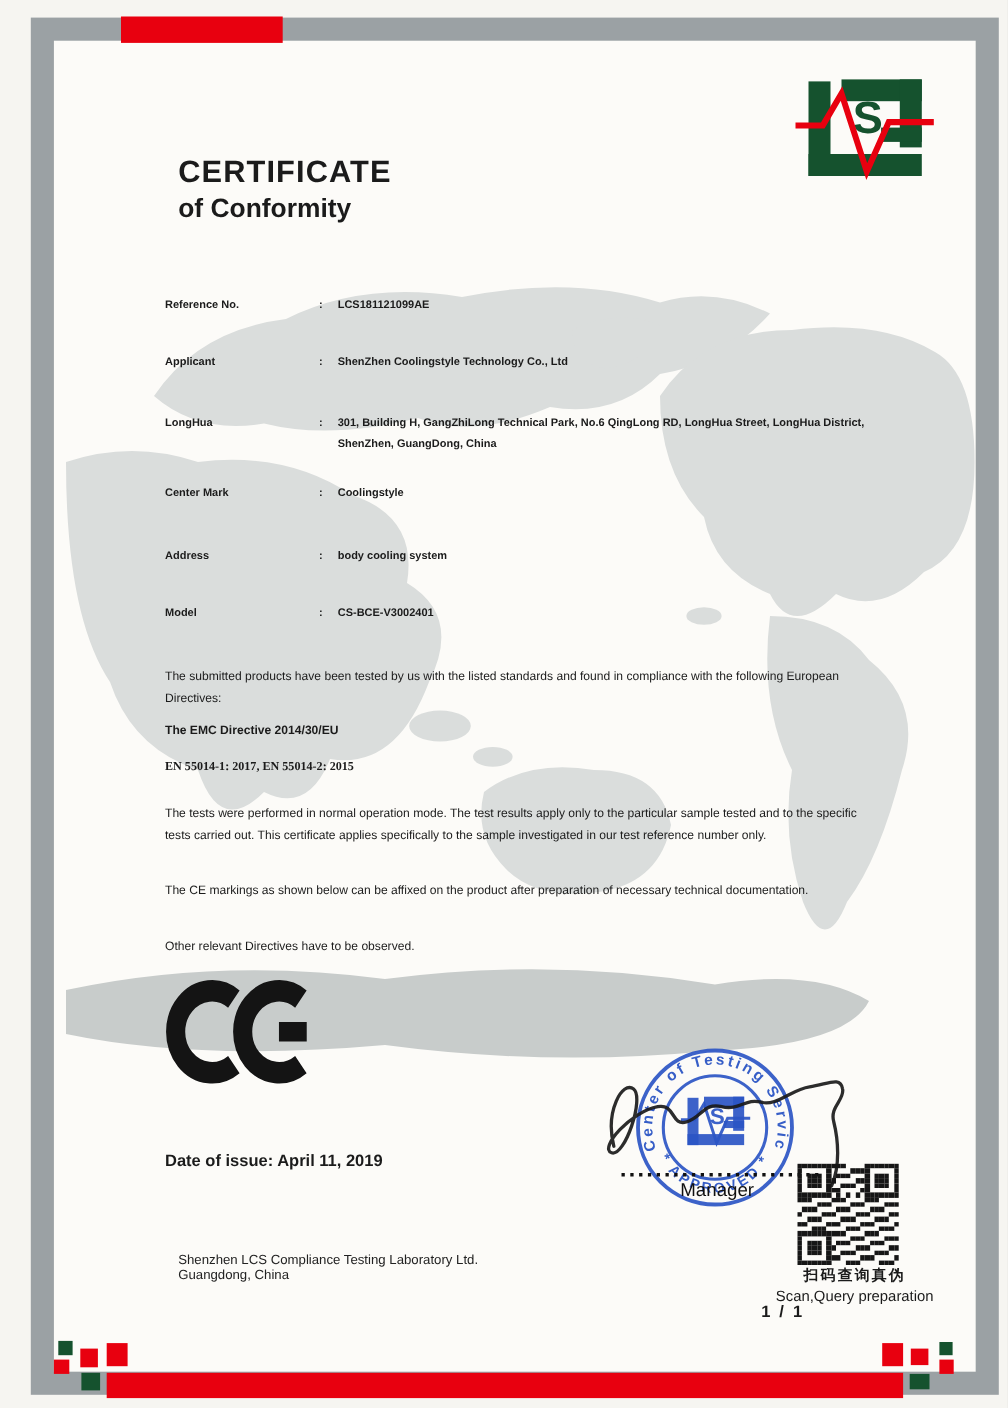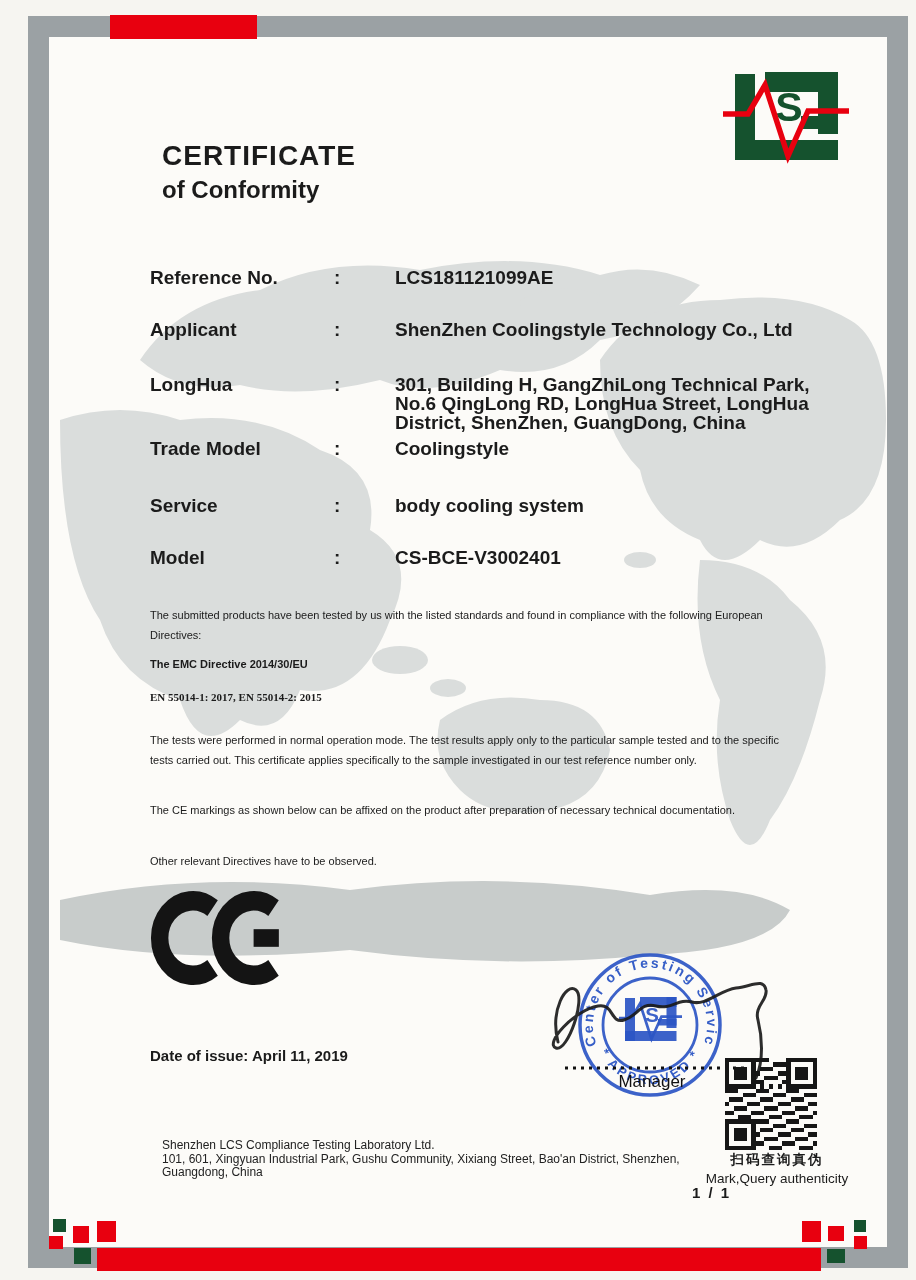--- a/index.html
+++ b/index.html
@@ -16,7 +16,7 @@
   .title-main{font-size:28px;font-weight:bold;letter-spacing:1px;line-height:1;}
   .title-sub{font-size:24px;font-weight:bold;margin-top:6px;}
   .frow{position:absolute;left:150px;display:flex;width:665px;font-weight:bold;
-        font-size:19px;line-height:19px;z-index:4;gap:44px;}
+        font-size:10px;line-height:19px;z-index:4;}
   .frow .lab{flex:0 0 140px;}
   .frow .sep{flex:0 0 17px;}
   .frow .val{flex:1;max-width:485px;}

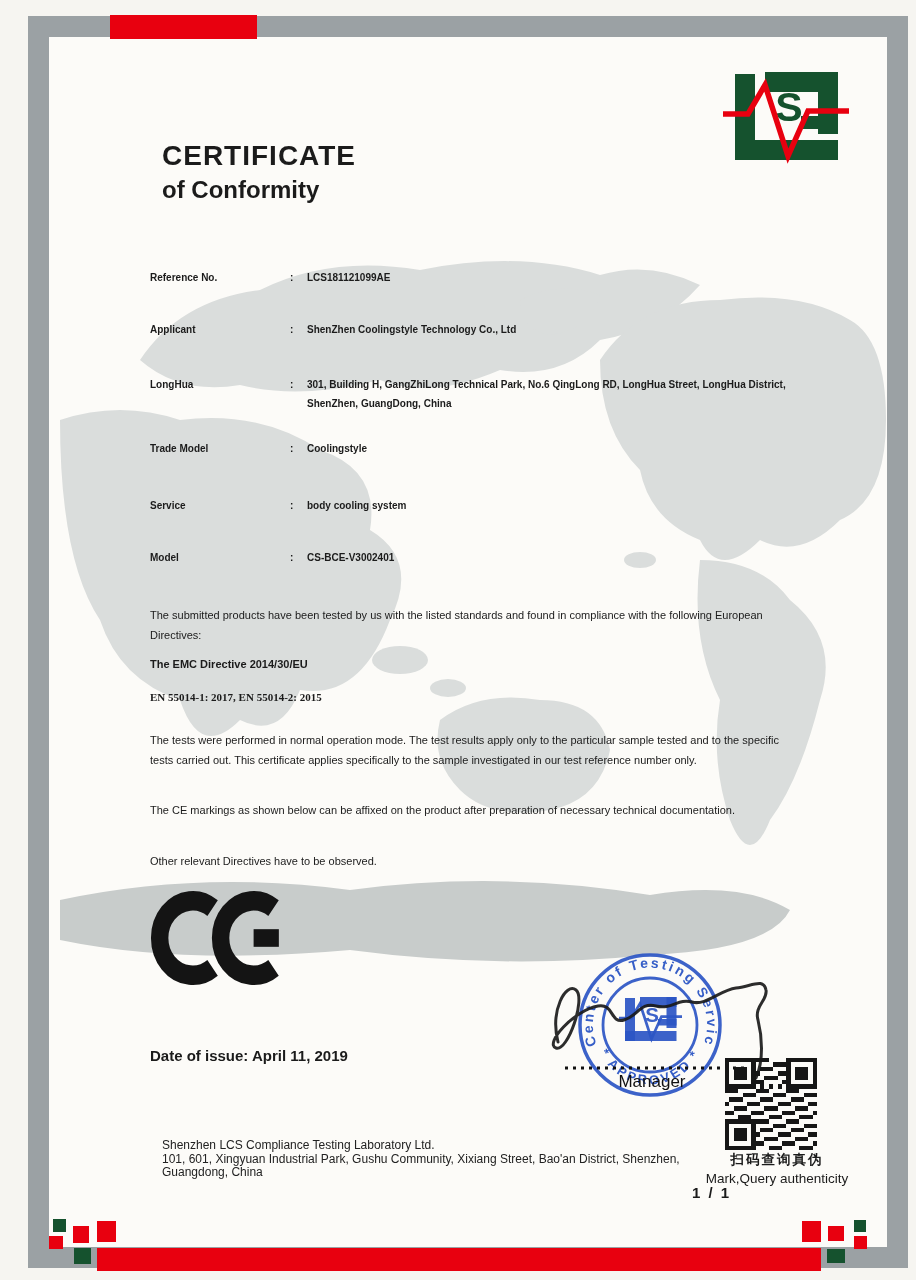--- a/index.html
+++ b/index.html
@@ -104,7 +104,7 @@
     <span class="val">301, Building H, GangZhiLong Technical Park, No.6 QingLong RD, LongHua Street, LongHua District, ShenZhen, GuangDong, China</span>
   </div>
   <div class="frow" style="top:439px;">
-    <span class="lab">Trade Model</span>
+    <span class="lab">Center Mark</span>
     <span class="sep">:</span>
     <span class="val">Coolingstyle</span>
   </div>

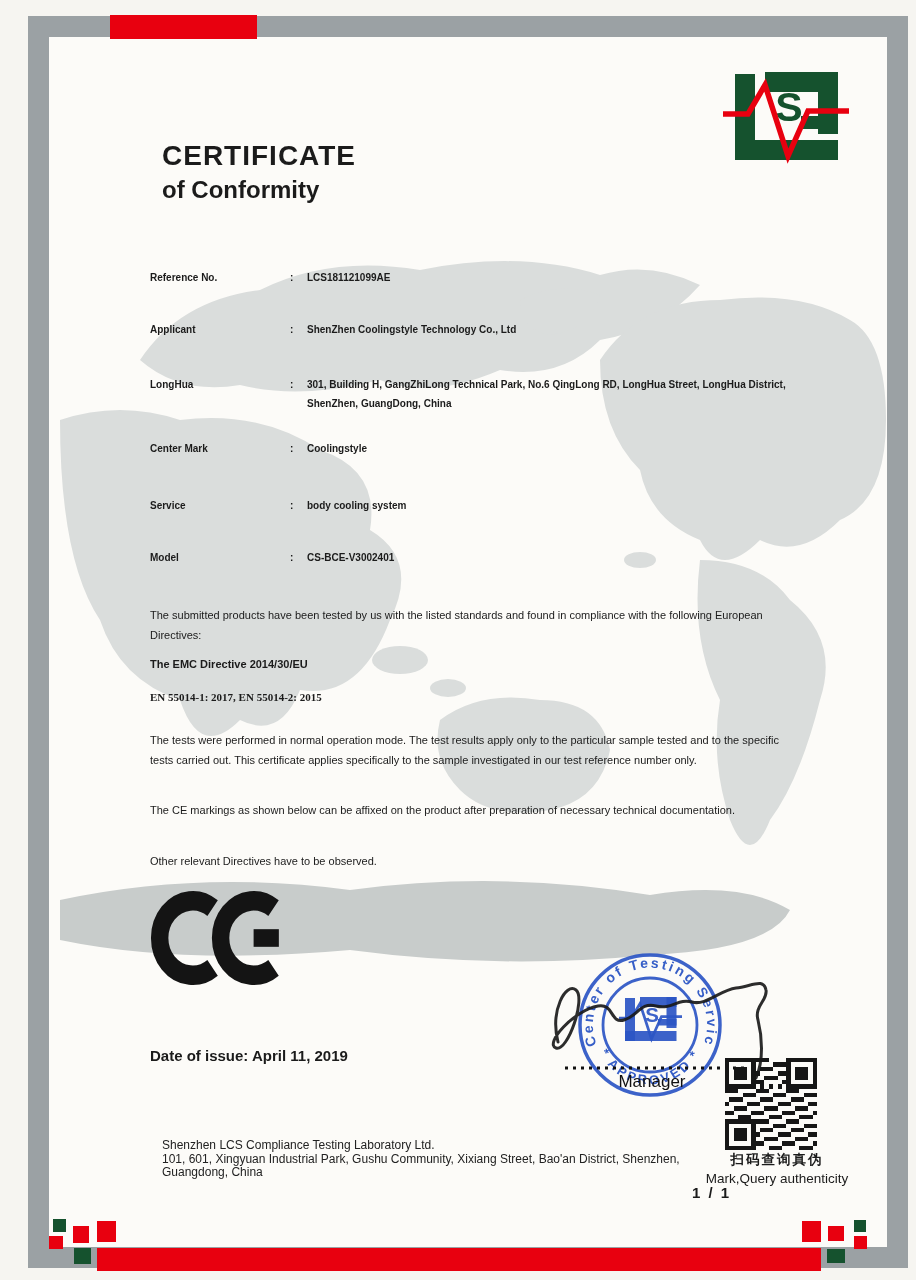--- a/index.html
+++ b/index.html
@@ -109,7 +109,7 @@
     <span class="val">Coolingstyle</span>
   </div>
   <div class="frow" style="top:496px;">
-    <span class="lab">Service</span>
+    <span class="lab">Address</span>
     <span class="sep">:</span>
     <span class="val">body cooling system</span>
   </div>

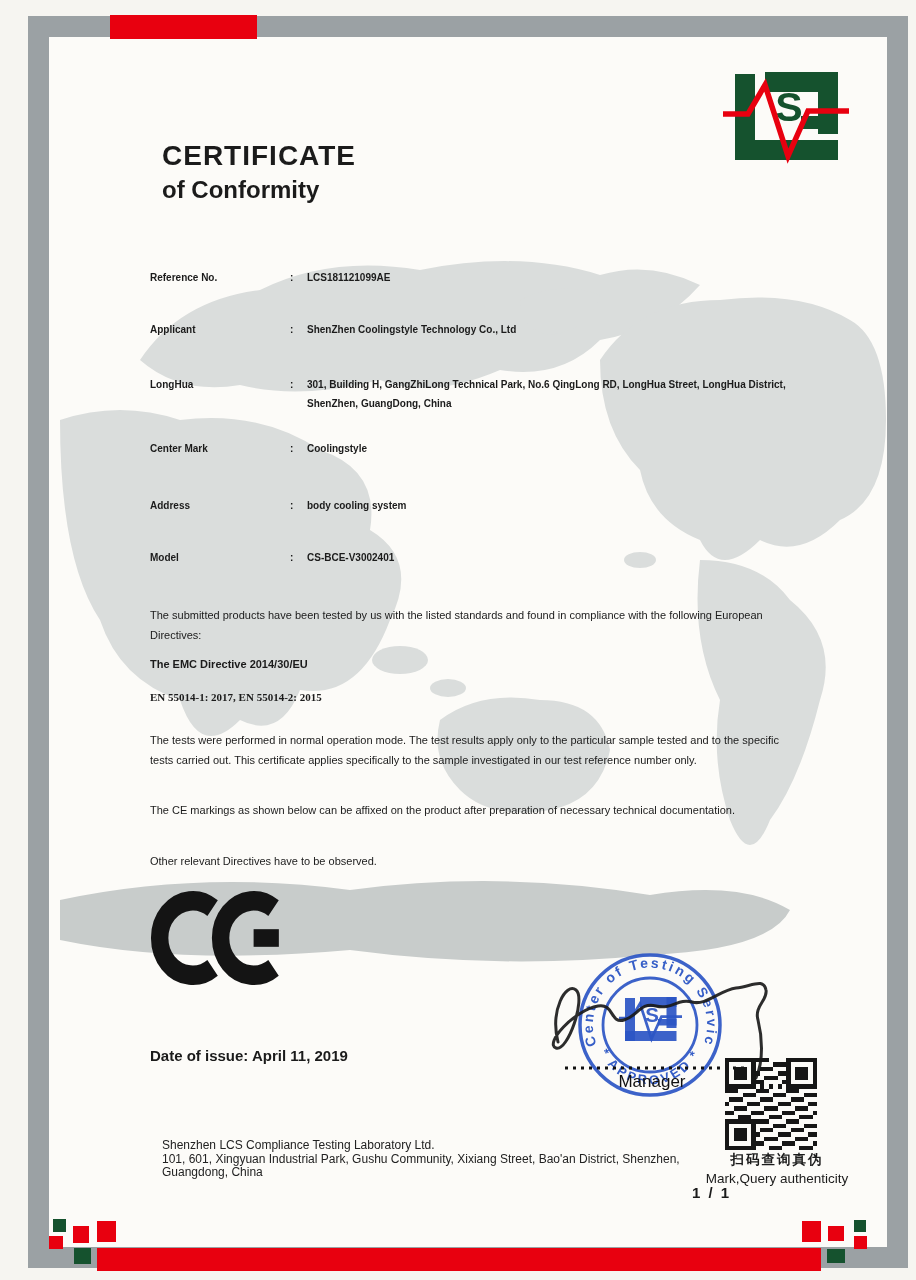--- a/index.html
+++ b/index.html
@@ -404,7 +404,6 @@
 
   <div class="footer">
     <div>Shenzhen LCS Compliance Testing Laboratory Ltd.</div>
-    <div>101, 601, Xingyuan Industrial Park, Gushu Community, Xixiang Street, Bao'an District, Shenzhen,</div>
     <div>Guangdong, China</div>
   </div>
 

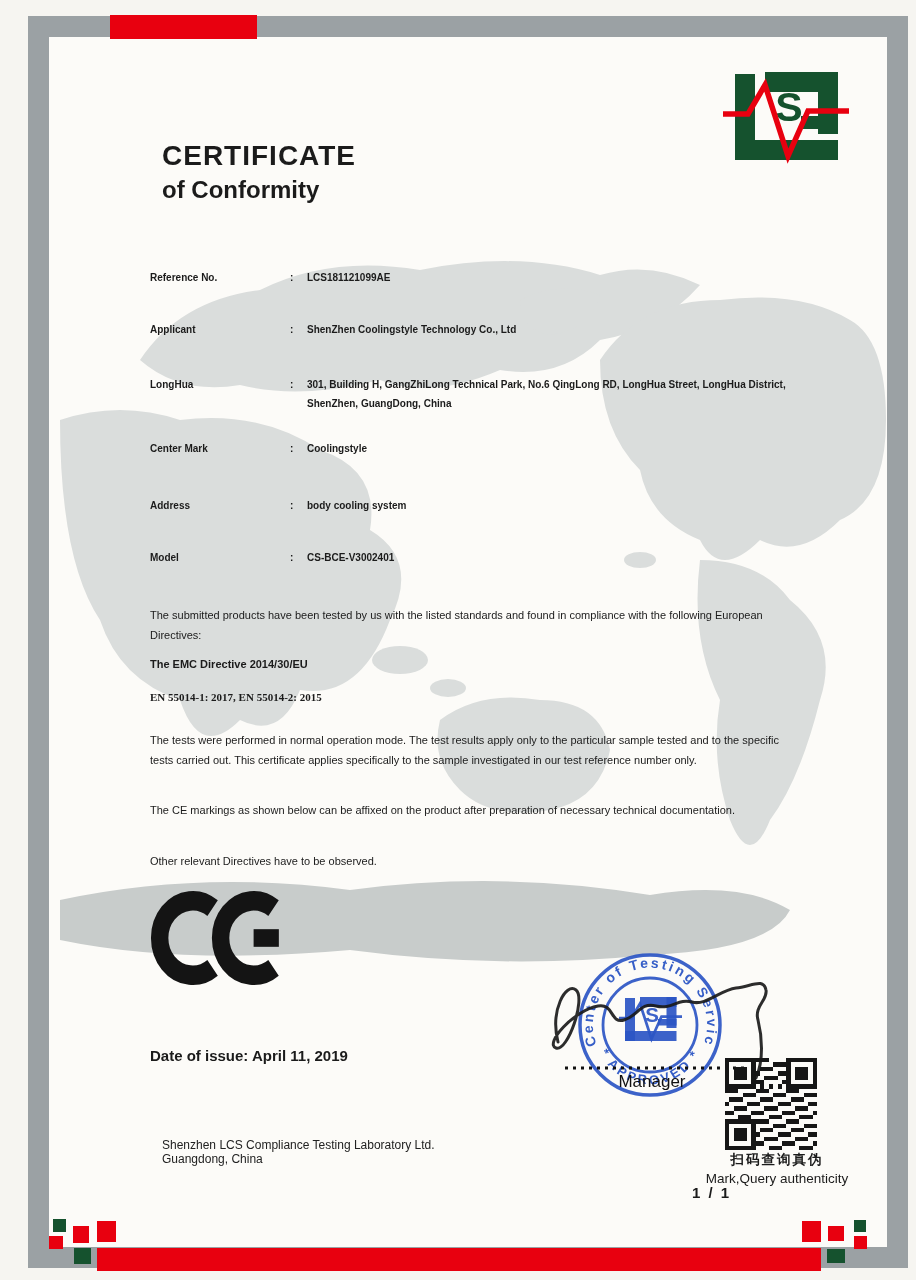--- a/index.html
+++ b/index.html
@@ -397,7 +397,7 @@
     </div>
   <div class="qr-captions">
     <div class="qr-zh">扫码查询真伪</div>
-    <div class="qr-en">Mark,Query authenticity</div>
+    <div class="qr-en">Scan,Query preparation</div>
   </div>
 
   <div class="pagenum">1 / 1</div>

